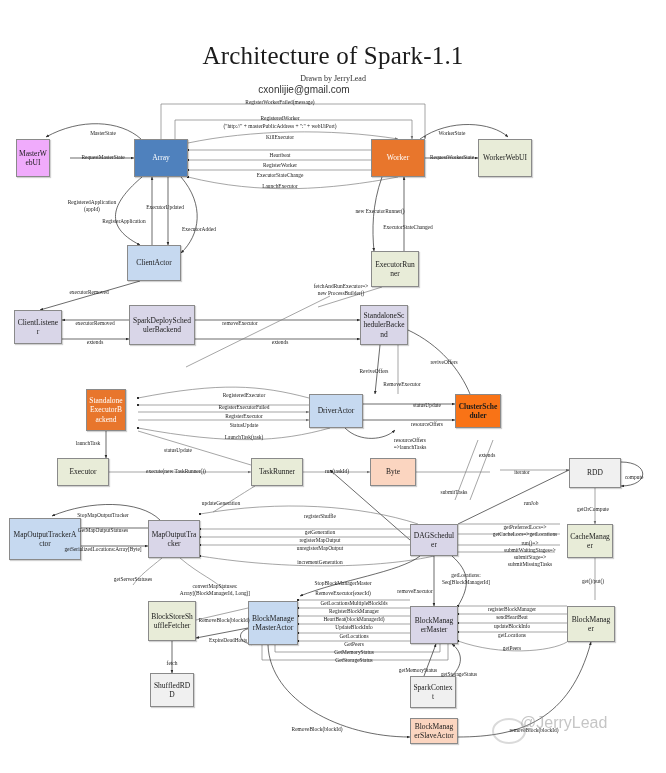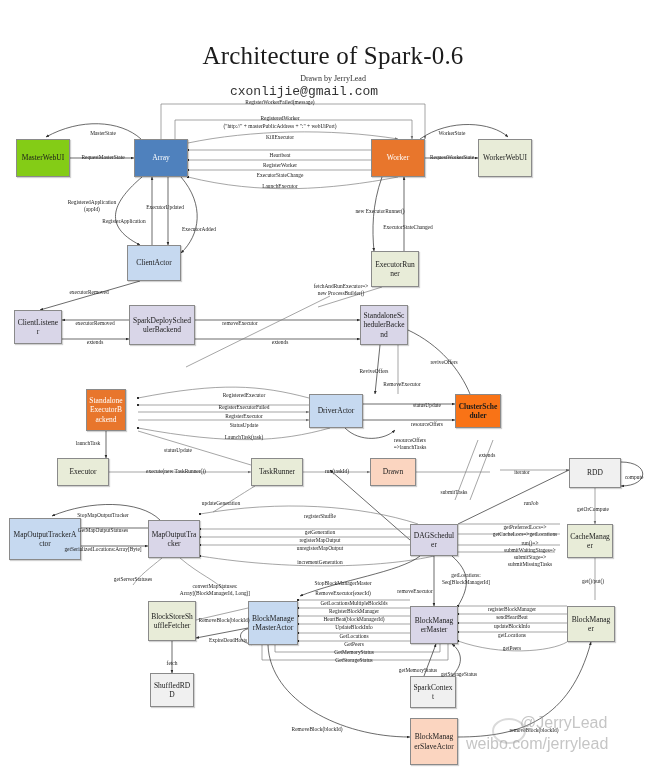--- a/index.html
+++ b/index.html
@@ -32,7 +32,7 @@
 
 <div id="page">
 
-  <div id="title">Architecture of Spark-0.6</div>
+  <div id="title">Architecture of Spark-1.1</div>
   <div id="sub1">Drawn by JerryLead</div>
   <div id="sub2">cxonlijie@gmail.com</div>
 

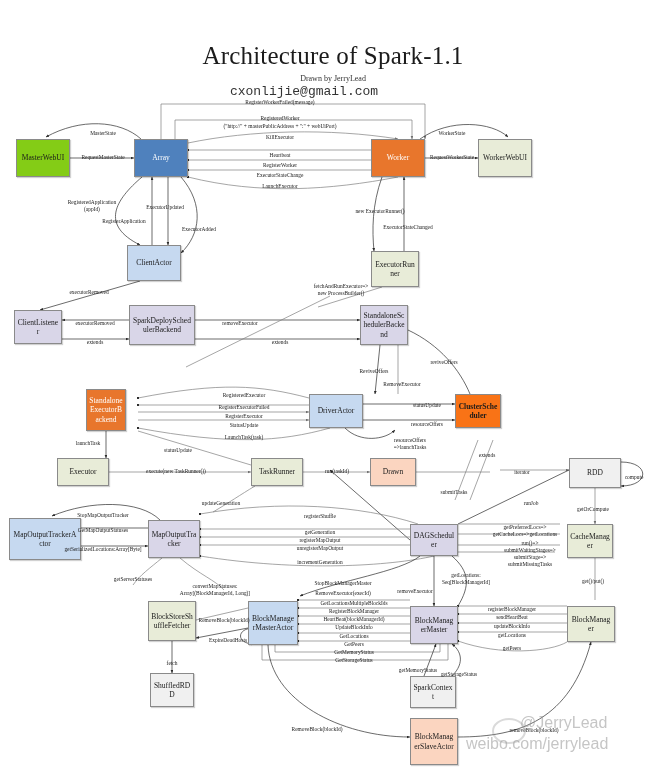--- a/index.html
+++ b/index.html
@@ -10,7 +10,7 @@
   #sub1{position:absolute;left:0;top:74px;width:666px;text-align:center;
         font-family:"Liberation Serif",serif;font-size:8px;color:#333;}
   #sub2{position:absolute;left:0;top:84px;width:608px;text-align:center;
-        font-family:Liberation Mono, monospace;font-size:13px;color:#333;}
+        font-family:Liberation Sans, sans-serif;font-size:10px;color:#333;}
   svg#wires{position:absolute;left:0;top:0;width:666px;height:773px;}
   .node{position:absolute;box-sizing:border-box;border:1px solid #8a8a8a;
         display:flex;align-items:center;justify-content:center;text-align:center;

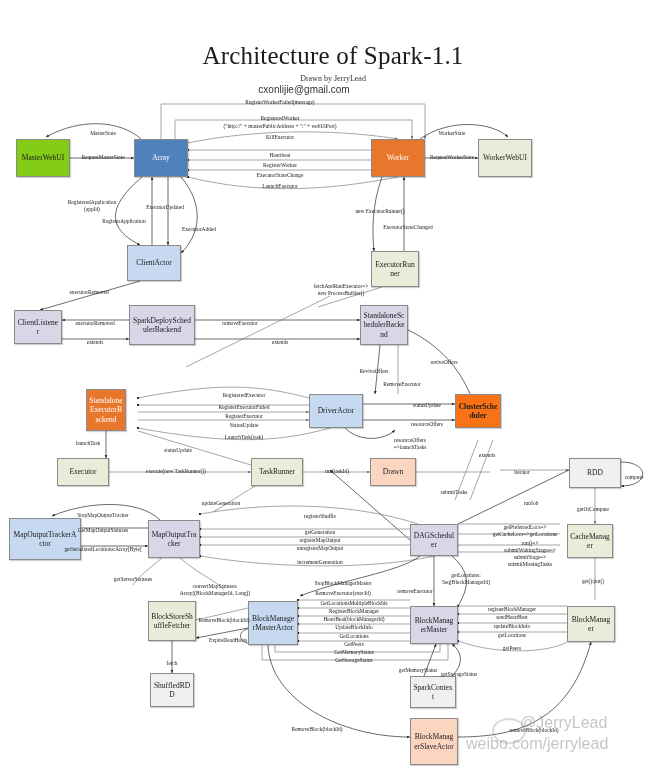--- a/index.html
+++ b/index.html
@@ -171,7 +171,7 @@
   </svg>
 
   <div id="nodes-layer">
-      <div class="node" style="left: 16px; top: 139px; width: 54px; height: 38px; background: #84cc16; color: rgb(26, 26, 26);">MasterWebUI</div>
+      <div class="node" style="left: 16px; top: 139px; width: 34px; height: 38px; background: #f0abfc; color: rgb(26, 26, 26);">MasterWebUI</div>
       <div class="node" style="left: 134px; top: 139px; width: 54px; height: 38px; background: rgb(79, 129, 189); color: rgb(255, 255, 255);">Array</div>
       <div class="node" style="left: 371px; top: 139px; width: 54px; height: 38px; background: rgb(232, 118, 44); color: rgb(255, 255, 255);">Worker</div>
       <div class="node" style="left: 478px; top: 139px; width: 54px; height: 38px; background: rgb(232, 236, 216); color: rgb(26, 26, 26);">WorkerWebUI</div>

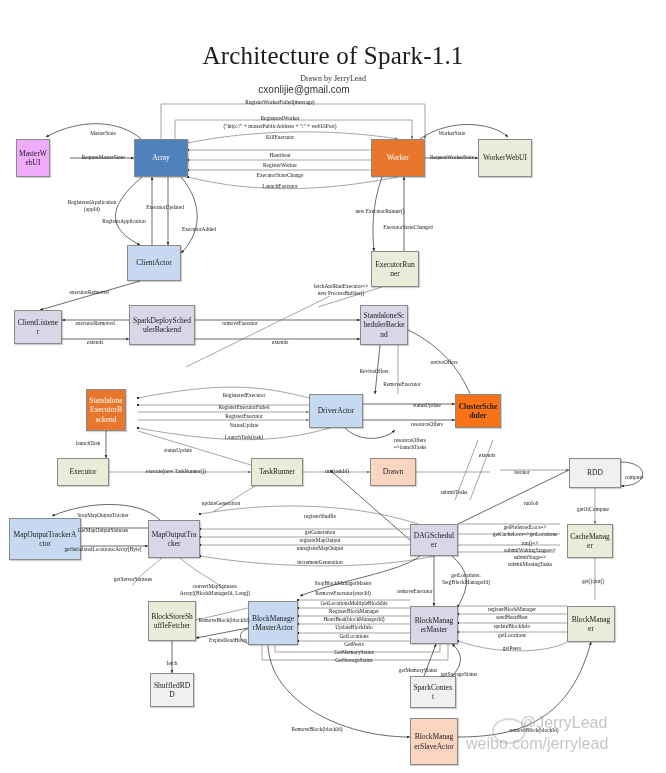--- a/index.html
+++ b/index.html
@@ -185,7 +185,7 @@
       <div class="node" style="left: 455px; top: 394px; width: 46px; height: 34px; background: #f97316; color: rgb(26, 26, 26); font-weight: bold;">ClusterScheduler</div>
       <div class="node" style="left: 57px; top: 458px; width: 52px; height: 28px; background: rgb(232, 236, 216); color: rgb(26, 26, 26);">Executor</div>
       <div class="node" style="left: 251px; top: 458px; width: 52px; height: 28px; background: rgb(232, 236, 216); color: rgb(26, 26, 26);">TaskRunner</div>
-      <div class="node" style="left: 370px; top: 458px; width: 46px; height: 28px; background: rgb(251, 213, 192); color: rgb(26, 26, 26);">Drawn</div>
+      <div class="node" style="left: 370px; top: 458px; width: 46px; height: 28px; background: rgb(251, 213, 192); color: rgb(26, 26, 26);">Byte</div>
       <div class="node" style="left: 569px; top: 458px; width: 52px; height: 30px; background: rgb(240, 240, 240); color: rgb(26, 26, 26);">RDD</div>
       <div class="node" style="left: 9px; top: 518px; width: 72px; height: 42px; background: rgb(198, 217, 240); color: rgb(26, 26, 26);">MapOutputTrackerActor</div>
       <div class="node" style="left: 148px; top: 520px; width: 52px; height: 38px; background: rgb(217, 214, 232); color: rgb(26, 26, 26);">MapOutputTracker</div>

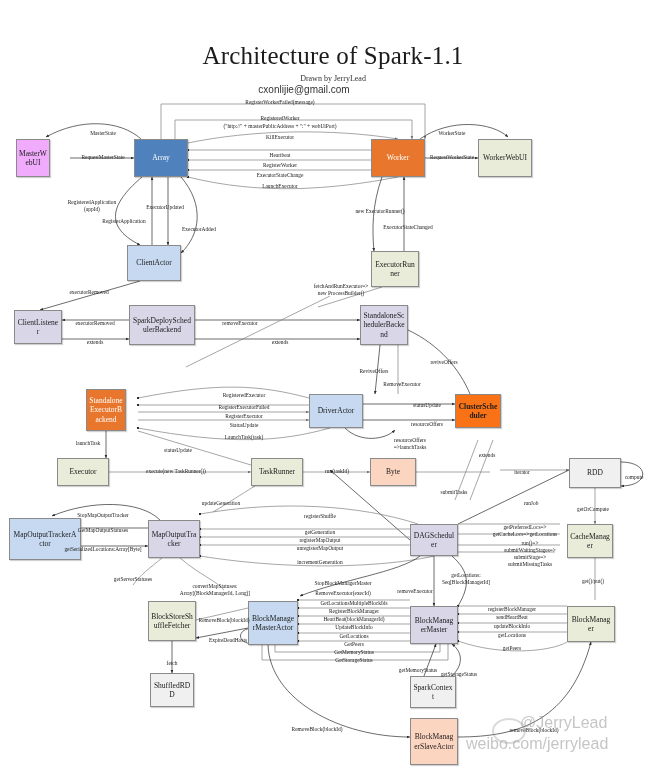--- a/index.html
+++ b/index.html
@@ -197,7 +197,7 @@
       <div class="node" style="left: 567px; top: 606px; width: 48px; height: 36px; background: rgb(232, 236, 216); color: rgb(26, 26, 26);">BlockManager</div>
       <div class="node" style="left: 150px; top: 673px; width: 44px; height: 34px; background: rgb(240, 240, 240); color: rgb(26, 26, 26);">ShuffledRDD</div>
       <div class="node" style="left: 410px; top: 676px; width: 46px; height: 32px; background: rgb(240, 240, 240); color: rgb(26, 26, 26);">SparkContext</div>
-      <div class="node" style="left: 410px; top: 718px; width: 48px; height: 47px; background: rgb(251, 213, 192); color: rgb(26, 26, 26);">BlockManagerSlaveActor</div>
+      <div class="node" style="left: 410px; top: 718px; width: 48px; height: 26px; background: rgb(251, 213, 192); color: rgb(26, 26, 26);">BlockManagerSlaveActor</div>
     </div>
   <div id="labels-layer">
       <div class="lbl c" style="left: 280px; top: 99px;">RegisterWorkerFailed(message)</div>

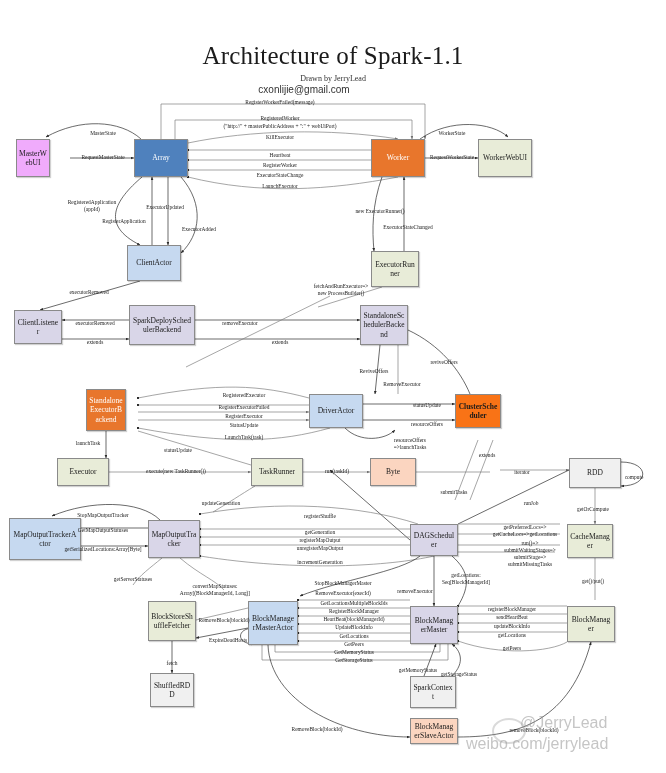--- a/index.html
+++ b/index.html
@@ -296,7 +296,6 @@
 
   <div id="wmring"></div>
   <div id="wm1">@JerryLead</div>
-  <div id="wm2">weibo.com/jerrylead</div>
 </div>
 
 </body></html>

